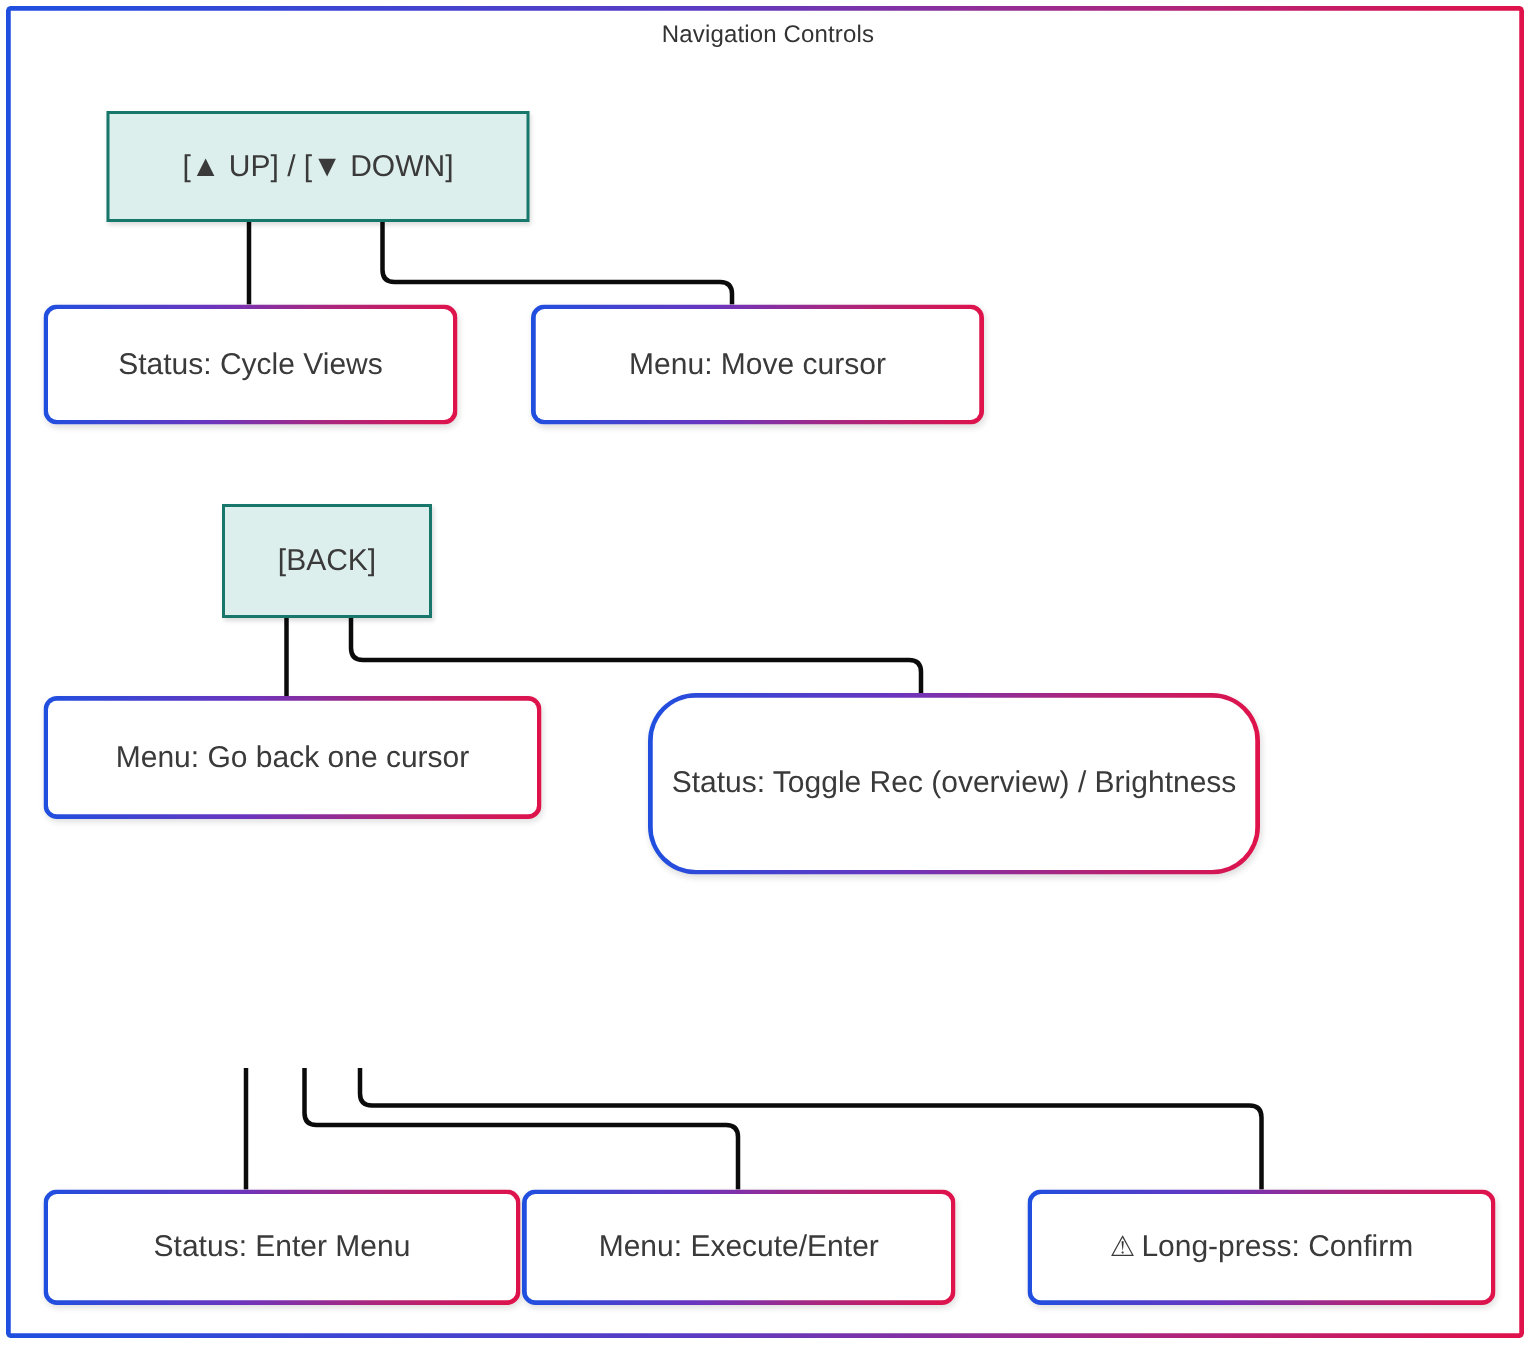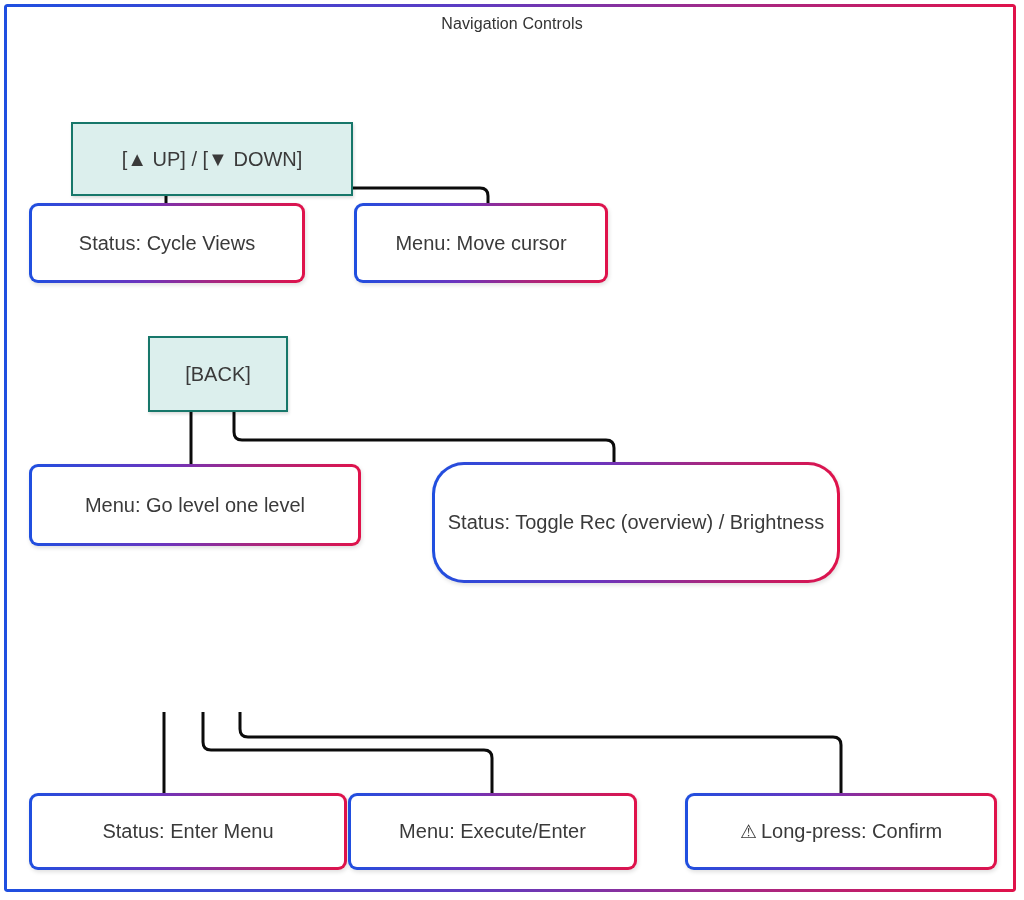--- a/index.html
+++ b/index.html
@@ -139,7 +139,7 @@
     <path d="M 240 712 L 240 729 Q 240 737 248 737 L 833 737 Q 841 737 841 745 L 841 793"></path>
   </svg>
 
-  <div class="node key" style="left:71px; top:74px; width:282px; height:74px;margin-top:48px;">
+  <div class="node key" style="left:71px; top:74px; width:282px; height:74px;">
     <span class="label">[▲ UP] / [▼ DOWN]</span>
   </div>
 

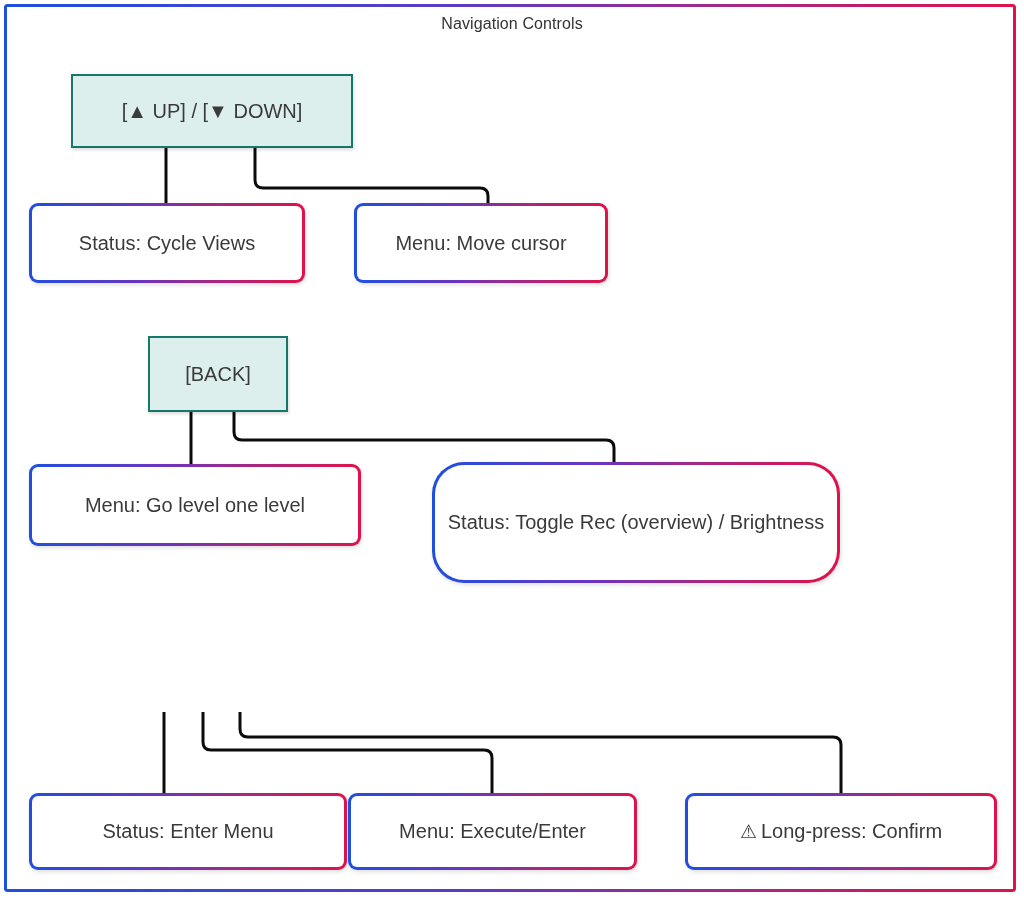--- a/index.html
+++ b/index.html
@@ -147,7 +147,7 @@
     <span class="label">Status: Cycle Views</span>
   </div>
 
-  <div class="node action" style="left:354px; top:203px; width:254px; height:80px;">
+  <div class="node action" style="left:354px; top:203px; width:302px; height:80px;">
     <span class="label">Menu: Move cursor</span>
   </div>
 

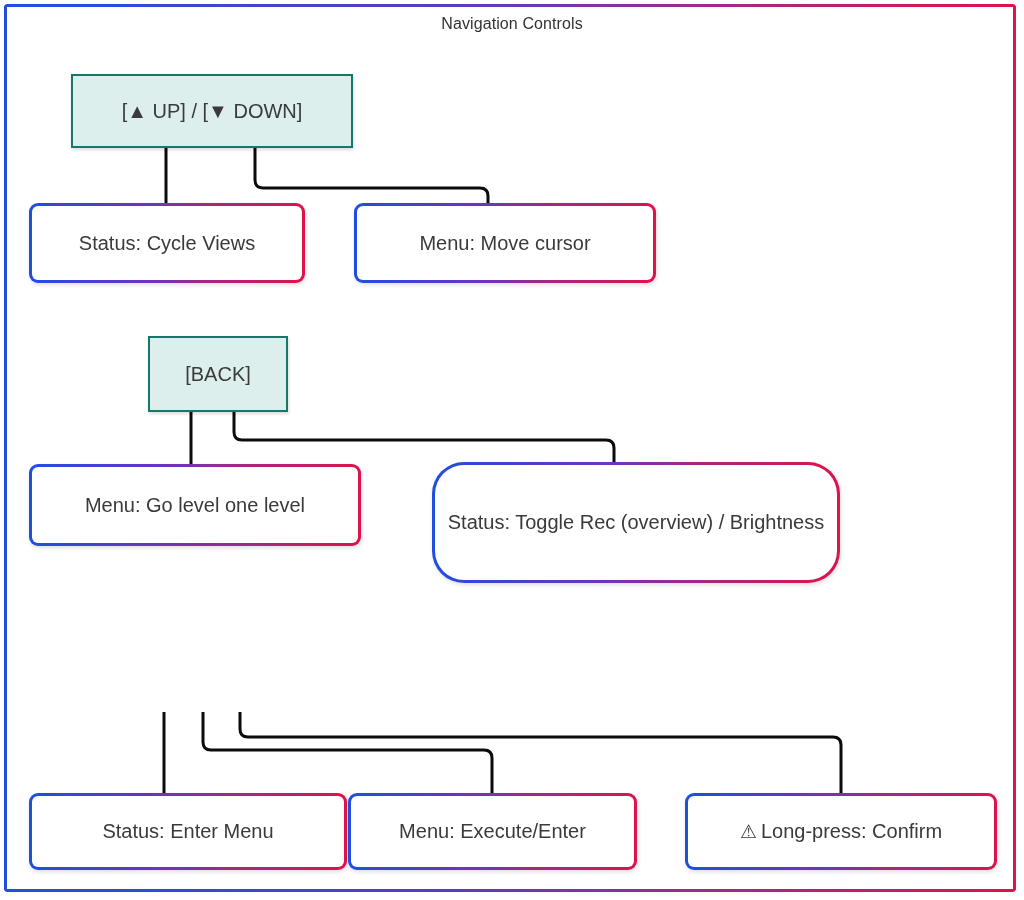--- a/index.html
+++ b/index.html
@@ -156,7 +156,7 @@
   </div>
 
   <div class="node action" style="left:29px; top:464px; width:332px; height:82px;">
-    <span class="label">Menu: Go level one level</span>
+    <span class="label">Menu: Go back one cursor</span>
   </div>
 
   <div class="node action" style="left:432px; top:462px; width:408px; height:121px;border-radius:32px;">

